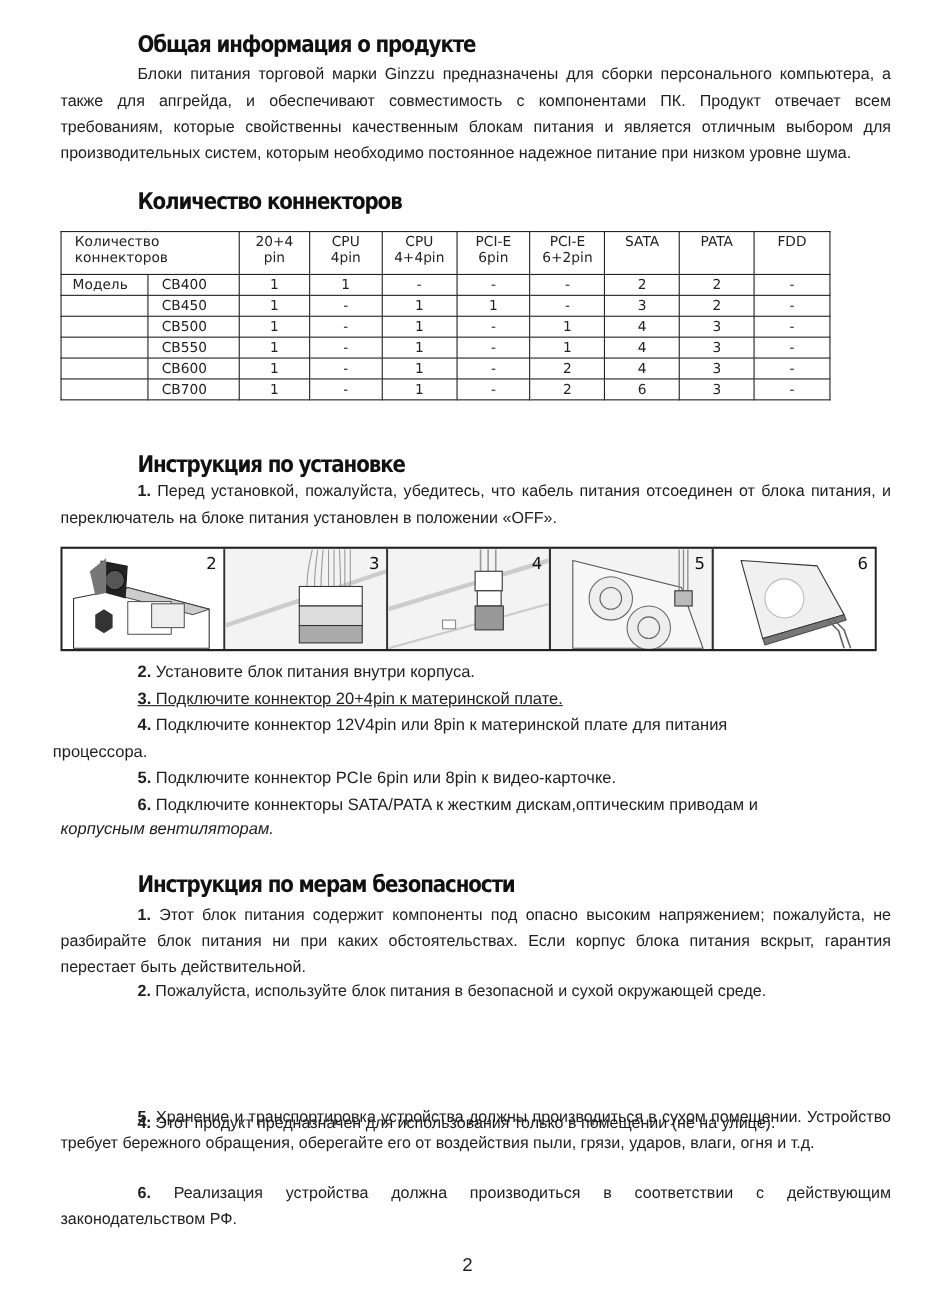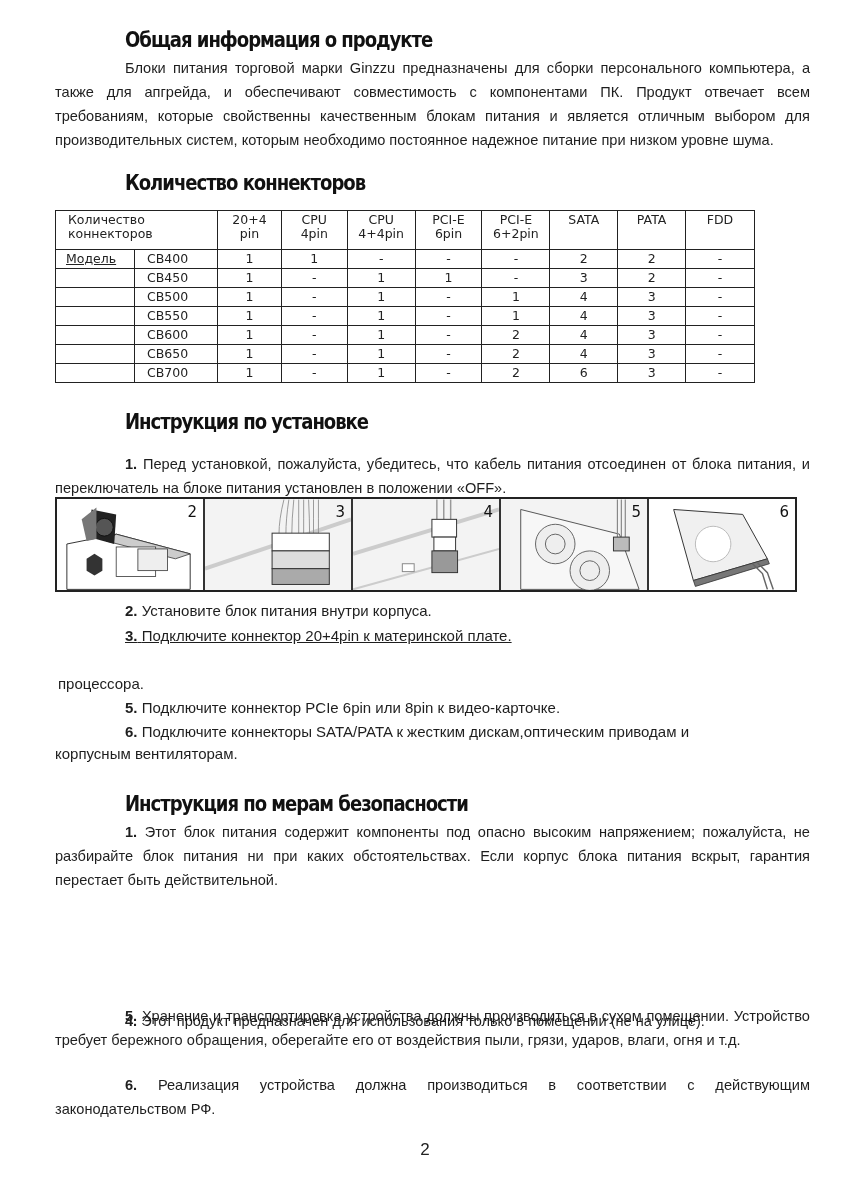--- a/index.html
+++ b/index.html
@@ -65,7 +65,7 @@
       <td><span>FDD</span></td>
     </tr>
     <tr>
-      <td class="lbl" style="padding-left:10px;text-decoration:underline;">Модель</td>
+      <td class="lbl" style="padding-left:10px;">Модель</td>
       <td class="lbl">CB400</td>
       <td>1</td>
       <td>1</td>

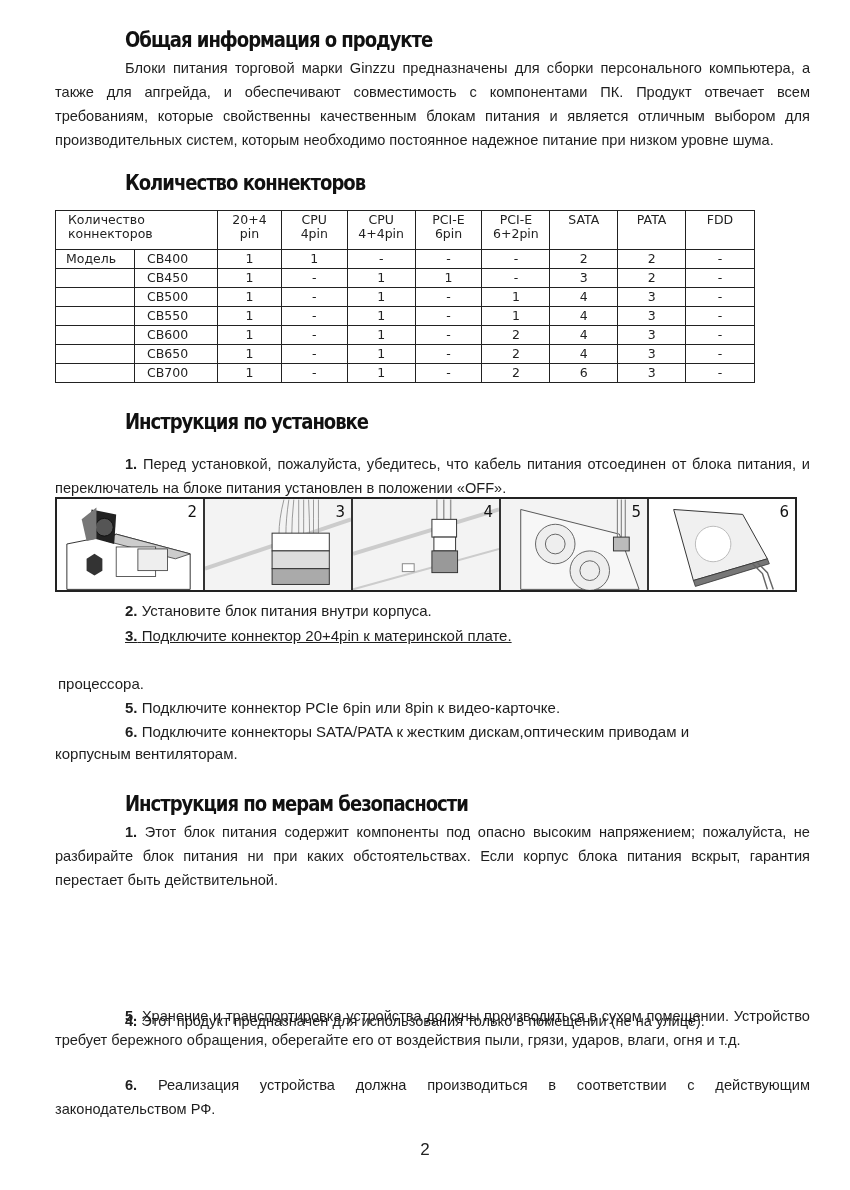--- a/index.html
+++ b/index.html
@@ -126,18 +126,6 @@
     </tr>
     <tr>
       <td></td>
-      <td class="lbl">CB650</td>
-      <td>1</td>
-      <td>-</td>
-      <td>1</td>
-      <td>-</td>
-      <td>2</td>
-      <td>4</td>
-      <td>3</td>
-      <td>-</td>
-    </tr>
-    <tr>
-      <td></td>
       <td class="lbl">CB700</td>
       <td>1</td>
       <td>-</td>

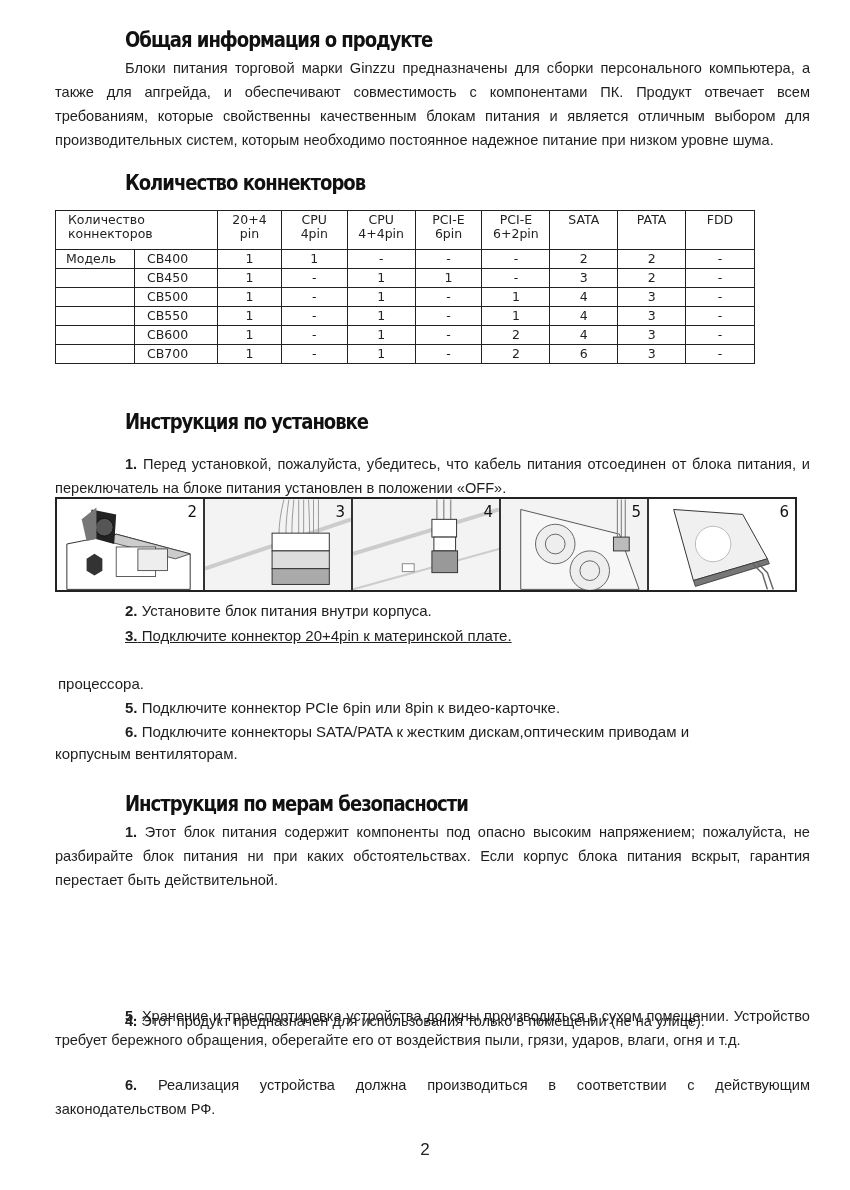--- a/index.html
+++ b/index.html
@@ -140,7 +140,7 @@
     </table>
 
   <div class="h" style="top:410px;">Инструкция по установке</div>
-  <div class="para" style="top:452px;"><span class="ind"></span><b>1.</b> <span>Перед установкой, пожалуйста, убедитесь, что кабель питания отсоединен от блока питания, и переключатель на блоке питания установлен в положении «OFF».</span></div>
+  <div class="para" style="top:435px;"><span class="ind"></span><b>1.</b> <span>Перед установкой, пожалуйста, убедитесь, что кабель питания отсоединен от блока питания, и переключатель на блоке питания установлен в положении «OFF».</span></div>
 
   <div class="strip">
     <div class="panel" style="background:#fff;">

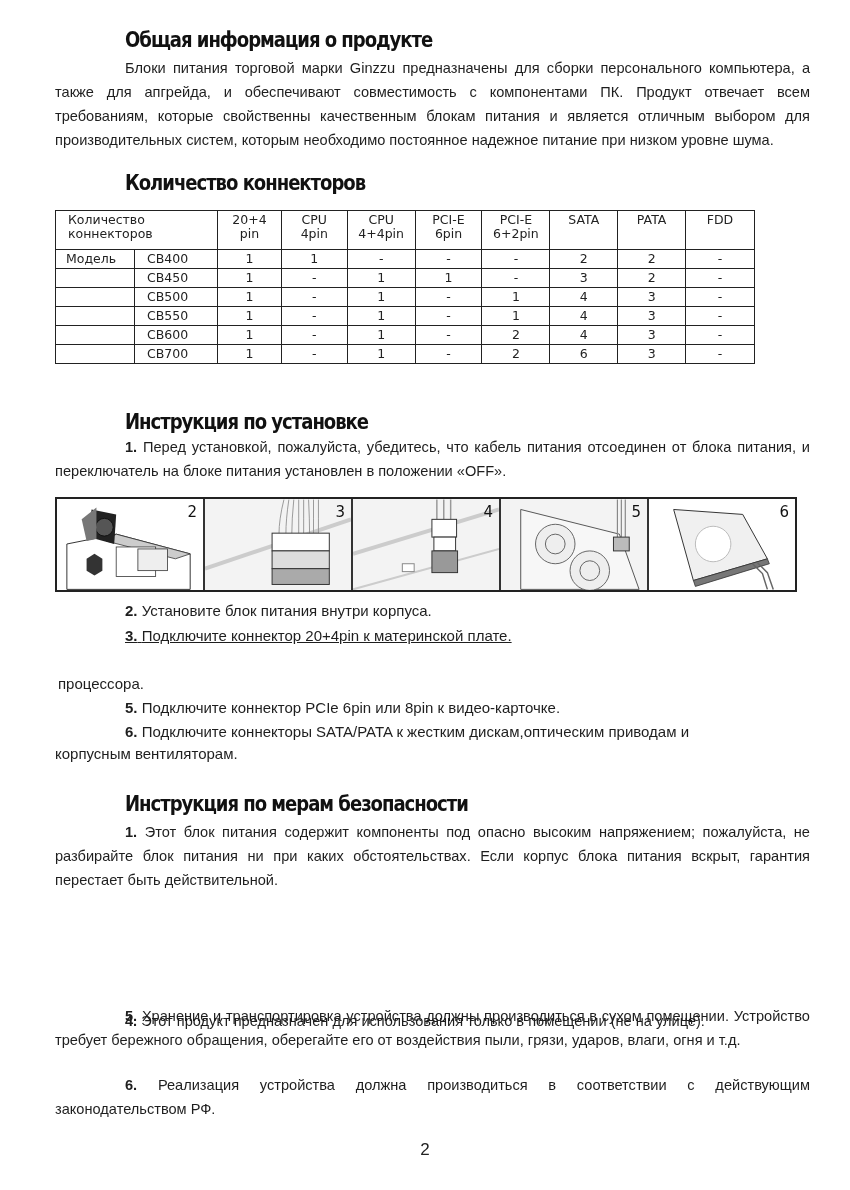--- a/index.html
+++ b/index.html
@@ -203,6 +203,7 @@
 
   <div class="line" style="left:125px; top:602px;"><b>2.</b> <span>Установите блок питания внутри корпуса.</span></div>
   <div class="line" style="left:125px; top:627px;text-decoration:underline;"><b>3.</b> <span>Подключите коннектор 20+4pin к материнской плате.</span></div>
+  <div class="line" style="left:125px; top:651px;"><b>4.</b> <span>Подключите коннектор 12V4pin или 8pin к материнской плате для питания</span></div>
   <div class="line" style="left:58px; top:675px;">процессора.</div>
   <div class="line" style="left:125px; top:699px;"><b>5.</b> <span>Подключите коннектор PCIe 6pin или 8pin к видео-карточке.</span></div>
   <div class="line" style="left:125px; top:723px;"><b>6.</b> <span>Подключите коннекторы SATA/PATA к жестким дискам,оптическим приводам и</span></div>

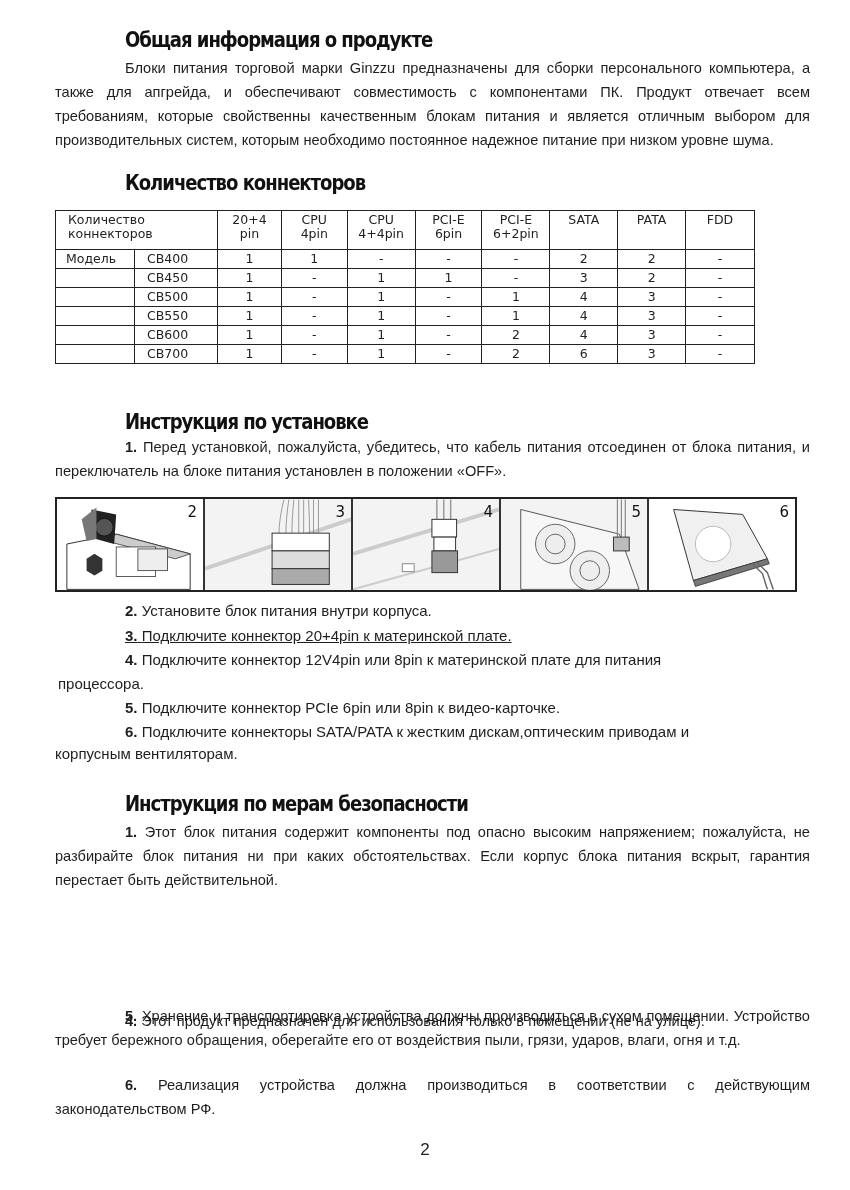--- a/index.html
+++ b/index.html
@@ -204,7 +204,7 @@
   <div class="line" style="left:125px; top:602px;"><b>2.</b> <span>Установите блок питания внутри корпуса.</span></div>
   <div class="line" style="left:125px; top:627px;text-decoration:underline;"><b>3.</b> <span>Подключите коннектор 20+4pin к материнской плате.</span></div>
   <div class="line" style="left:125px; top:651px;"><b>4.</b> <span>Подключите коннектор 12V4pin или 8pin к материнской плате для питания</span></div>
-  <div class="line" style="left:58px; top:675px;">процессора.</div>
+  <div class="line" style="left:48px; top:675px;">процессора.</div>
   <div class="line" style="left:125px; top:699px;"><b>5.</b> <span>Подключите коннектор PCIe 6pin или 8pin к видео-карточке.</span></div>
   <div class="line" style="left:125px; top:723px;"><b>6.</b> <span>Подключите коннекторы SATA/PATA к жестким дискам,оптическим приводам и</span></div>
   <div class="line" style="left:55px; top:745px;">корпусным вентиляторам.</div>

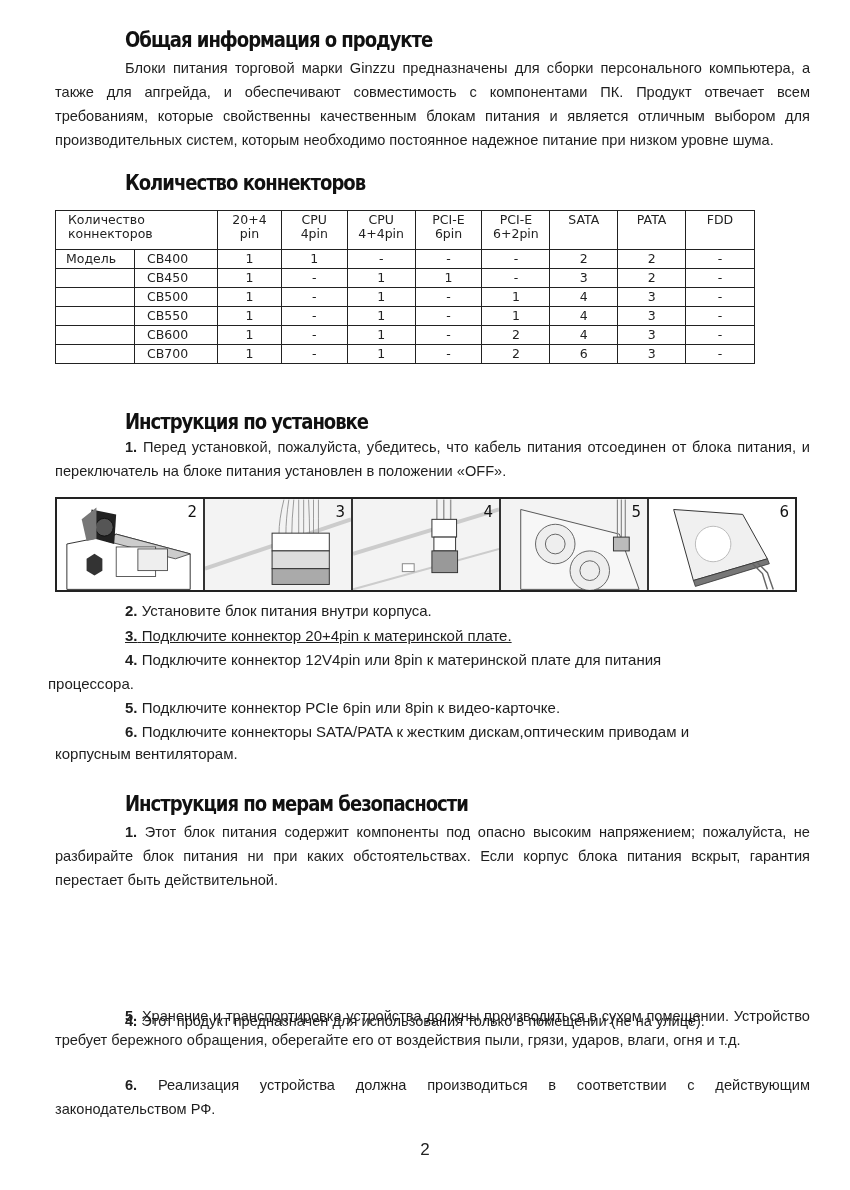--- a/index.html
+++ b/index.html
@@ -207,7 +207,7 @@
   <div class="line" style="left:48px; top:675px;">процессора.</div>
   <div class="line" style="left:125px; top:699px;"><b>5.</b> <span>Подключите коннектор PCIe 6pin или 8pin к видео-карточке.</span></div>
   <div class="line" style="left:125px; top:723px;"><b>6.</b> <span>Подключите коннекторы SATA/PATA к жестким дискам,оптическим приводам и</span></div>
-  <div class="line" style="left:55px; top:745px;">корпусным вентиляторам.</div>
+  <div class="line" style="left:55px; top:745px;font-style:italic;">корпусным вентиляторам.</div>
 
   <div class="h" style="top:792px;">Инструкция по мерам безопасности</div>
   <div class="para" style="top:820px;"><span class="ind"></span><b>1.</b> <span>Этот блок питания содержит компоненты под опасно высоким напряжением; пожалуйста, не разбирайте блок питания ни при каких обстоятельствах. Если корпус блока питания вскрыт, гарантия перестает быть действительной.</span></div>

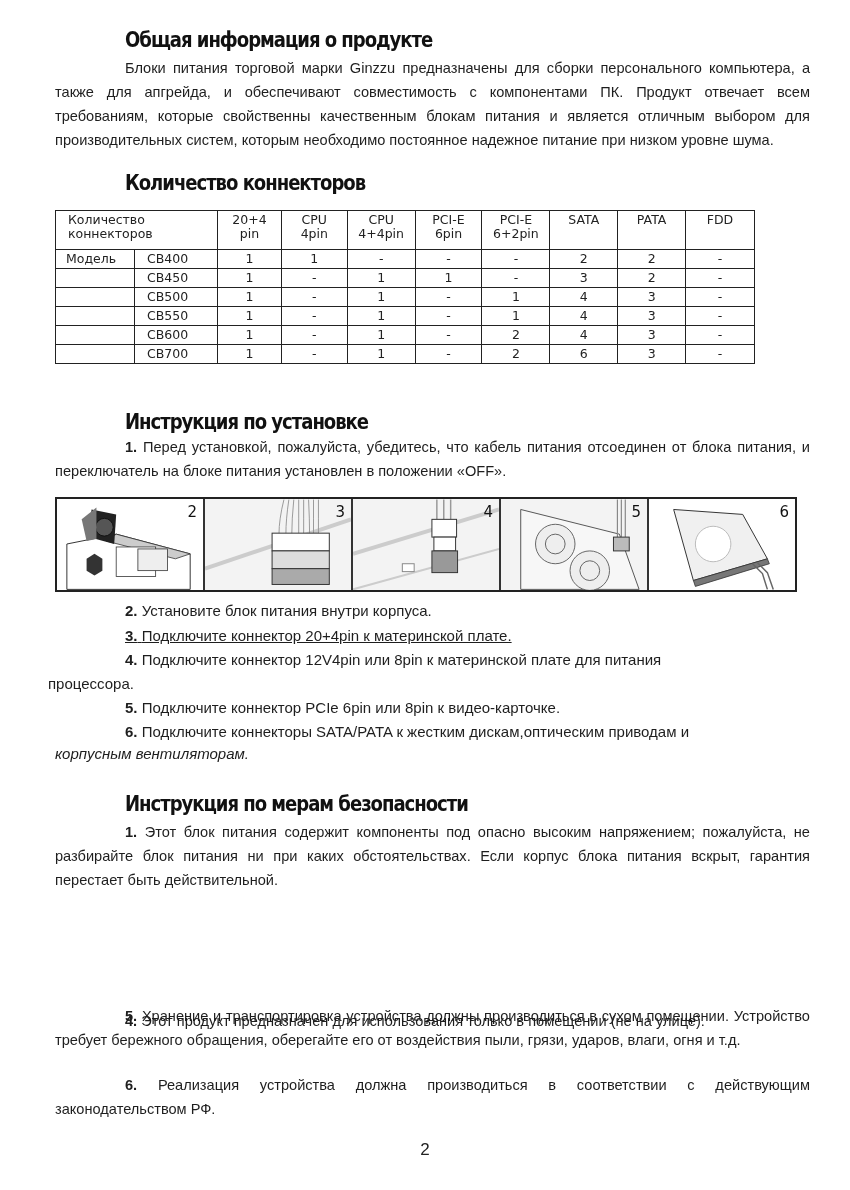--- a/index.html
+++ b/index.html
@@ -211,6 +211,7 @@
 
   <div class="h" style="top:792px;">Инструкция по мерам безопасности</div>
   <div class="para" style="top:820px;"><span class="ind"></span><b>1.</b> <span>Этот блок питания содержит компоненты под опасно высоким напряжением; пожалуйста, не разбирайте блок питания ни при каких обстоятельствах. Если корпус блока питания вскрыт, гарантия перестает быть действительной.</span></div>
+  <div class="para" style="top:889px;"><span class="ind"></span><b>2.</b> <span>Пожалуйста, используйте блок питания в безопасной и сухой окружающей среде.</span></div>
   <div class="para" style="top:981px;margin-top:28px;"><span class="ind"></span><b>4.</b> <span>Этот продукт предназначен для использования только в помещении (не на улице).</span></div>
   <div class="para" style="top:1004px;"><span class="ind"></span><b>5.</b> <span>Хранение и транспортировка устройства должны производиться в сухом помещении. Устройство требует бережного обращения, оберегайте его от воздействия пыли, грязи, ударов, влаги, огня и т.д.</span></div>
   <div class="para" style="top:1073px;"><span class="ind"></span><b>6.</b> <span>Реализация устройства должна производиться в соответствии с действующим законодательством РФ.</span></div>

